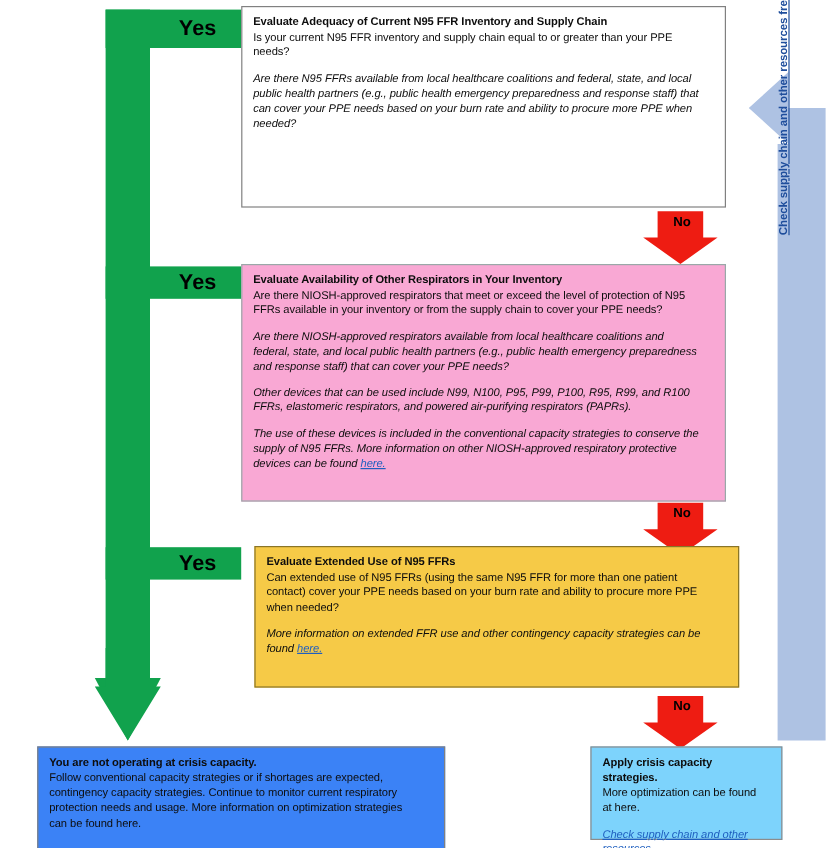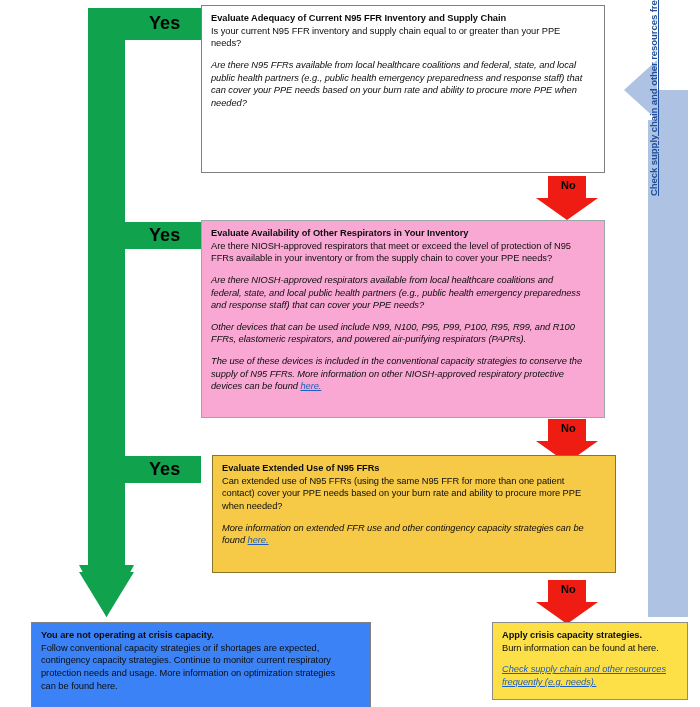--- a/index.html
+++ b/index.html
@@ -31,7 +31,7 @@
   #box-other-resp{left:201px;top:220px;width:404px;height:198px;background:#f9a8d4;border-color:#9aa8a8;}
   #box-extended-use{left:201px;top:455px;width:404px;height:118px;background:#f6ca47;border-color:#8a7528;margin-left:11px;}
   #box-not-crisis{left:31px;top:622px;width:340px;height:98px;background:#3b82f6;}
-  #box-crisis{left:492px;top:622px;width:196px;height:78px;background:#fde047;border-color:#8c8c8c;}
+  #box-crisis{left:492px;top:622px;width:160px;height:78px;background:#7dd3fc;border-color:#8c8c8c;}
 
   .lnk{color:#1f5fbf;text-decoration:underline;}
   .lnk-blk{display:block;}

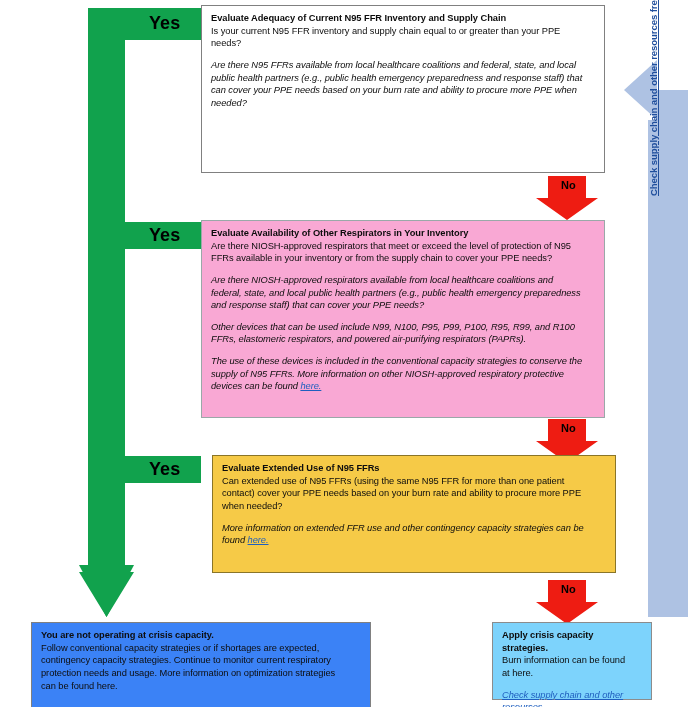--- a/index.html
+++ b/index.html
@@ -127,7 +127,7 @@
 
   <div class="box" id="box-crisis">
     <span class="hd">Apply crisis capacity strategies.</span>
-    <p>Burn information can be found at here.</p>
+    <p>More optimization can be found at here.</p>
     <p class="gap">
         <span class="lnk lnk-blk">Check supply chain and other resources</span>
         <span class="lnk lnk-blk">frequently (e.g. needs).</span>

